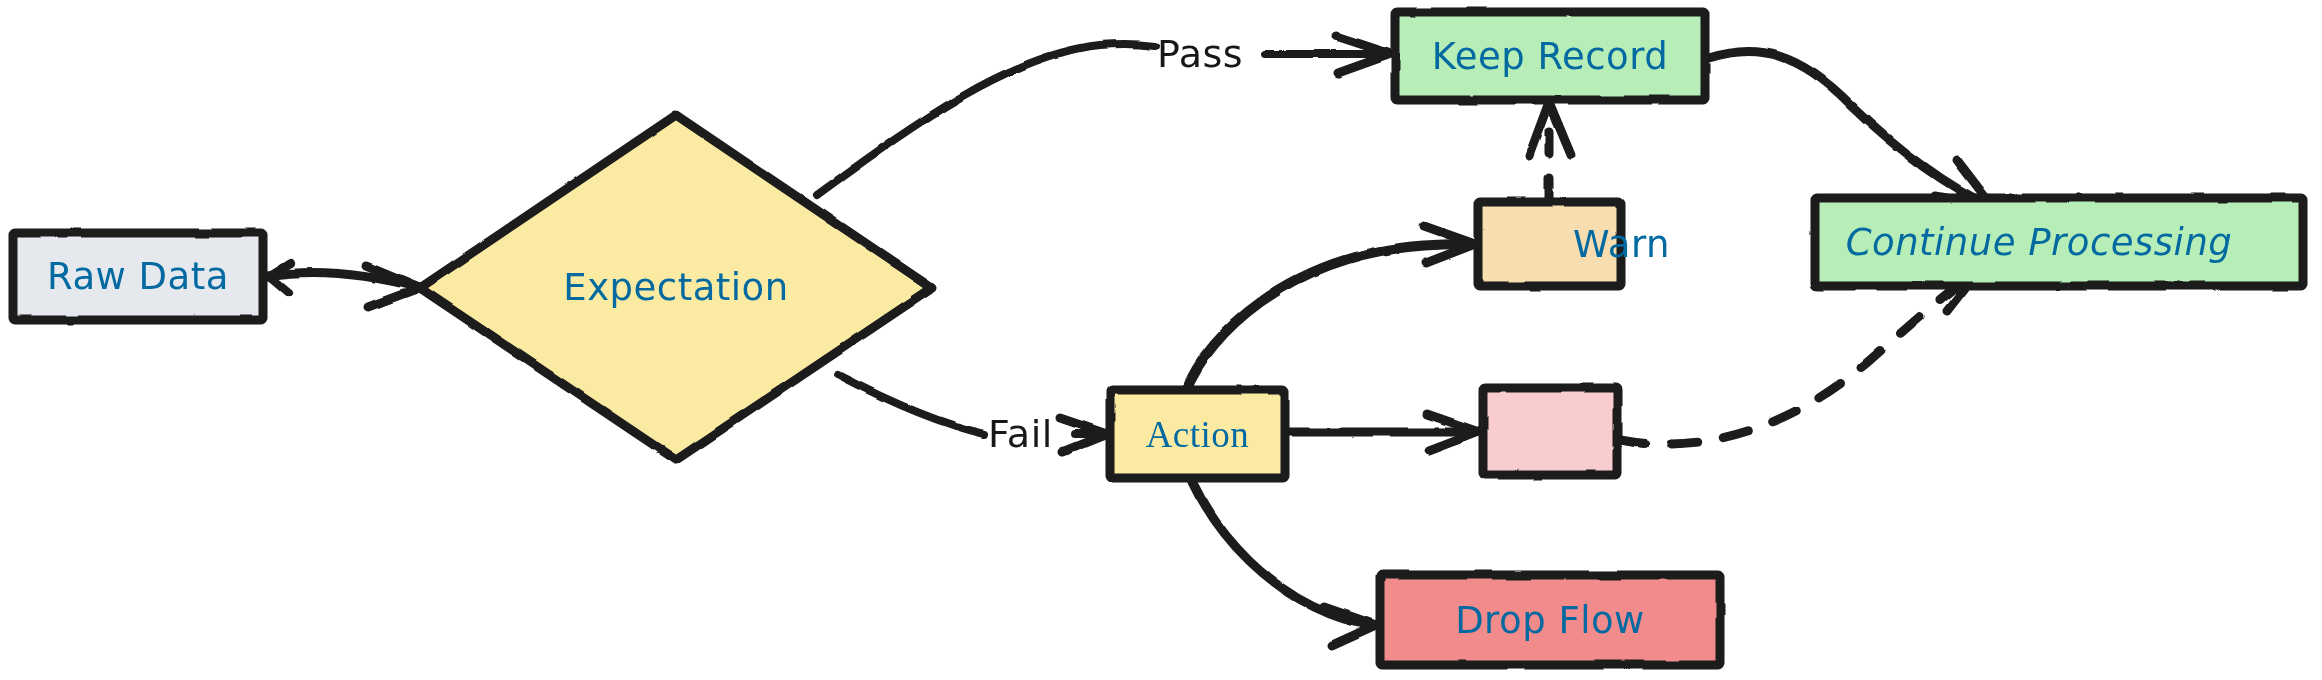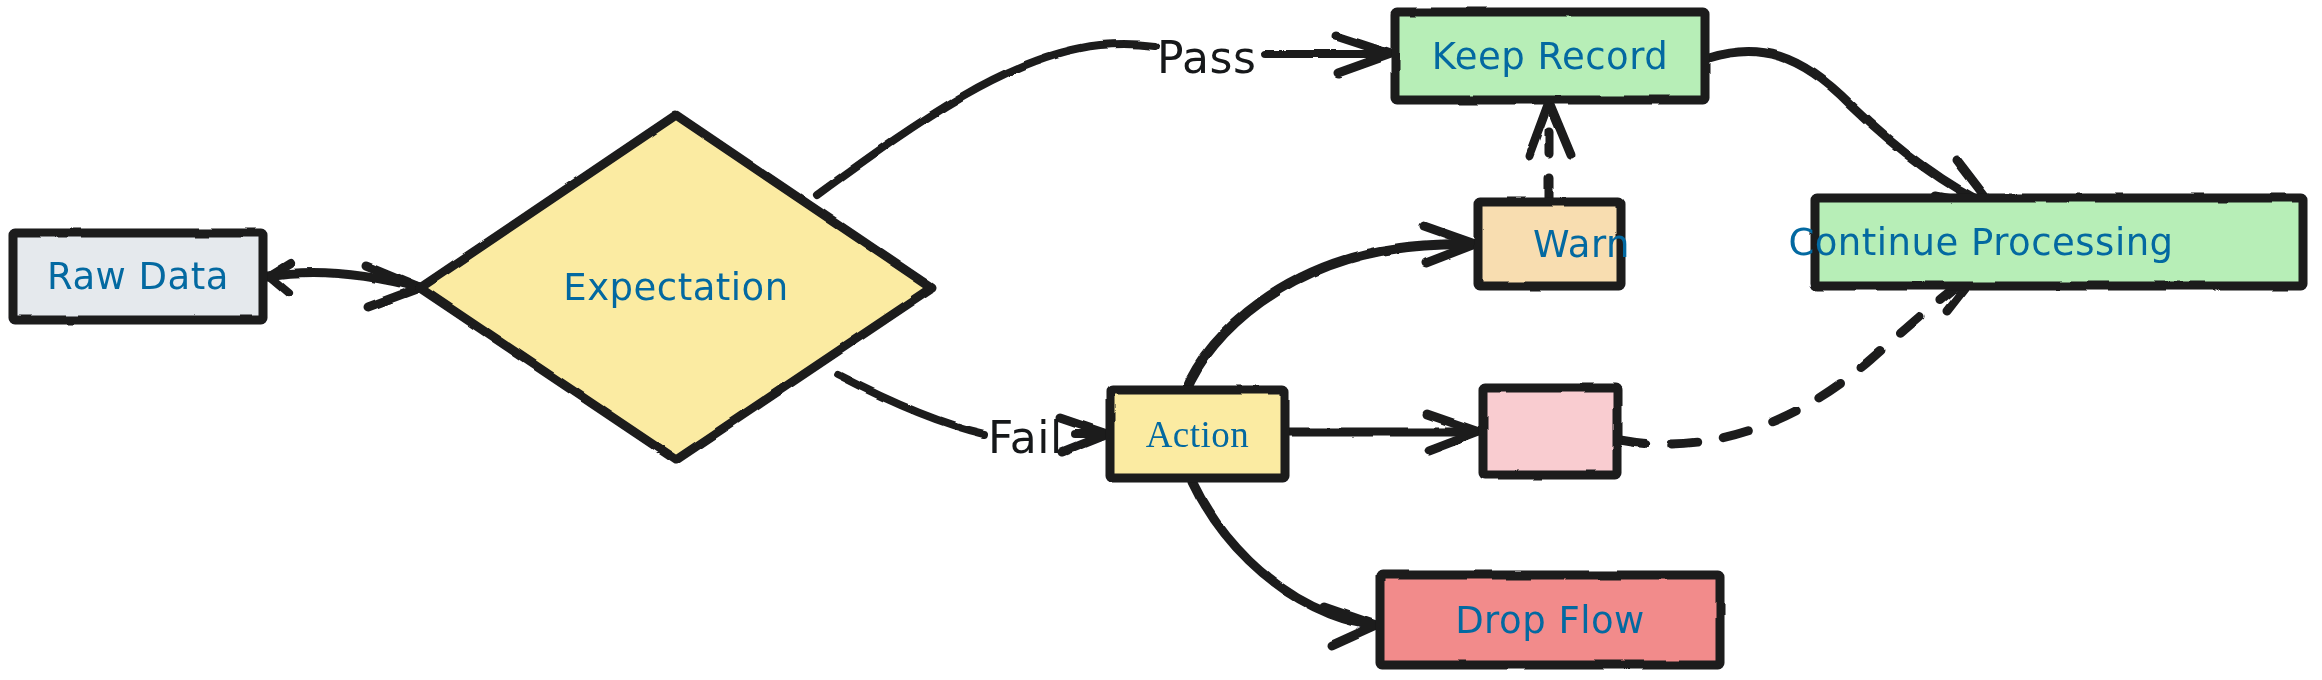--- a/index.html
+++ b/index.html
@@ -43,7 +43,7 @@
     position: absolute;
     font-family: "DejaVu Sans", sans-serif;
     color: #16181a;
-    font-size: 44px;
+    font-size: 38px;
     letter-spacing: 0.5px;
     white-space: nowrap;
   }

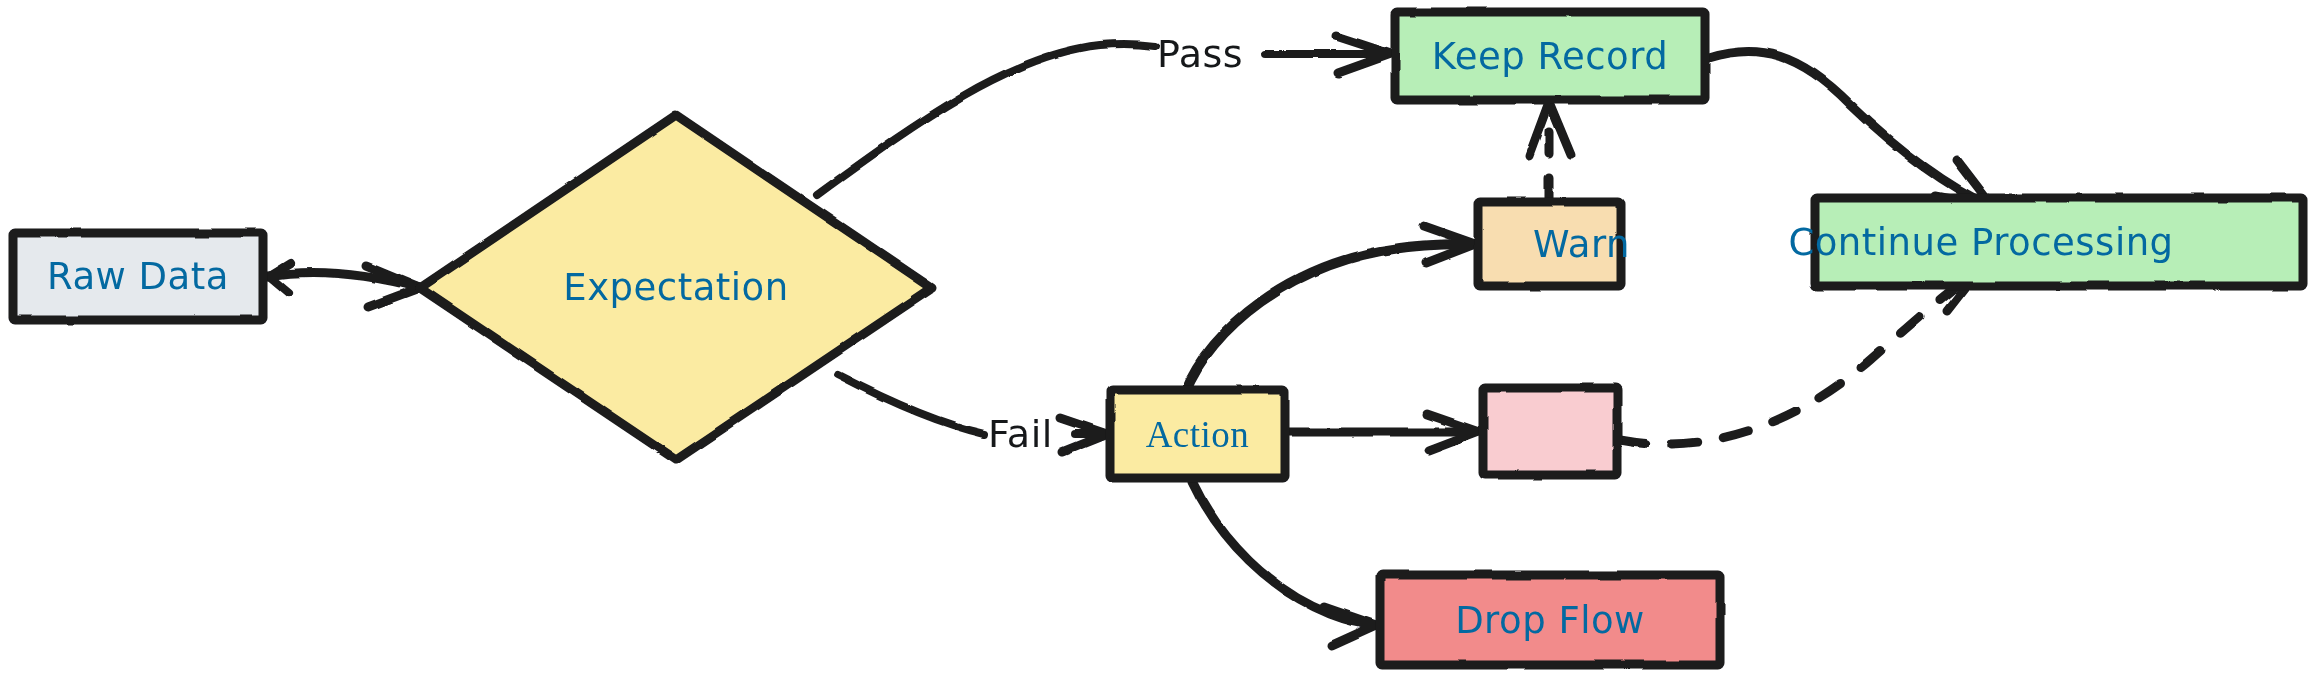--- a/index.html
+++ b/index.html
@@ -142,7 +142,7 @@
 
   <div class="node-label" style="left:1395px; top:12px; width:310px; height:88px;">Keep Record</div>
 
-  <div class="node-label" style="left:1510px; top:202px; width:143px; height:84px;">Warn</div>
+  <div class="node-label" style="left:1550px; top:202px; width:143px; height:84px;">Warn</div>
 
   <div class="node-label" style="left:1737px; top:198px; width:488px; height:88px;">Continue Processing</div>
 

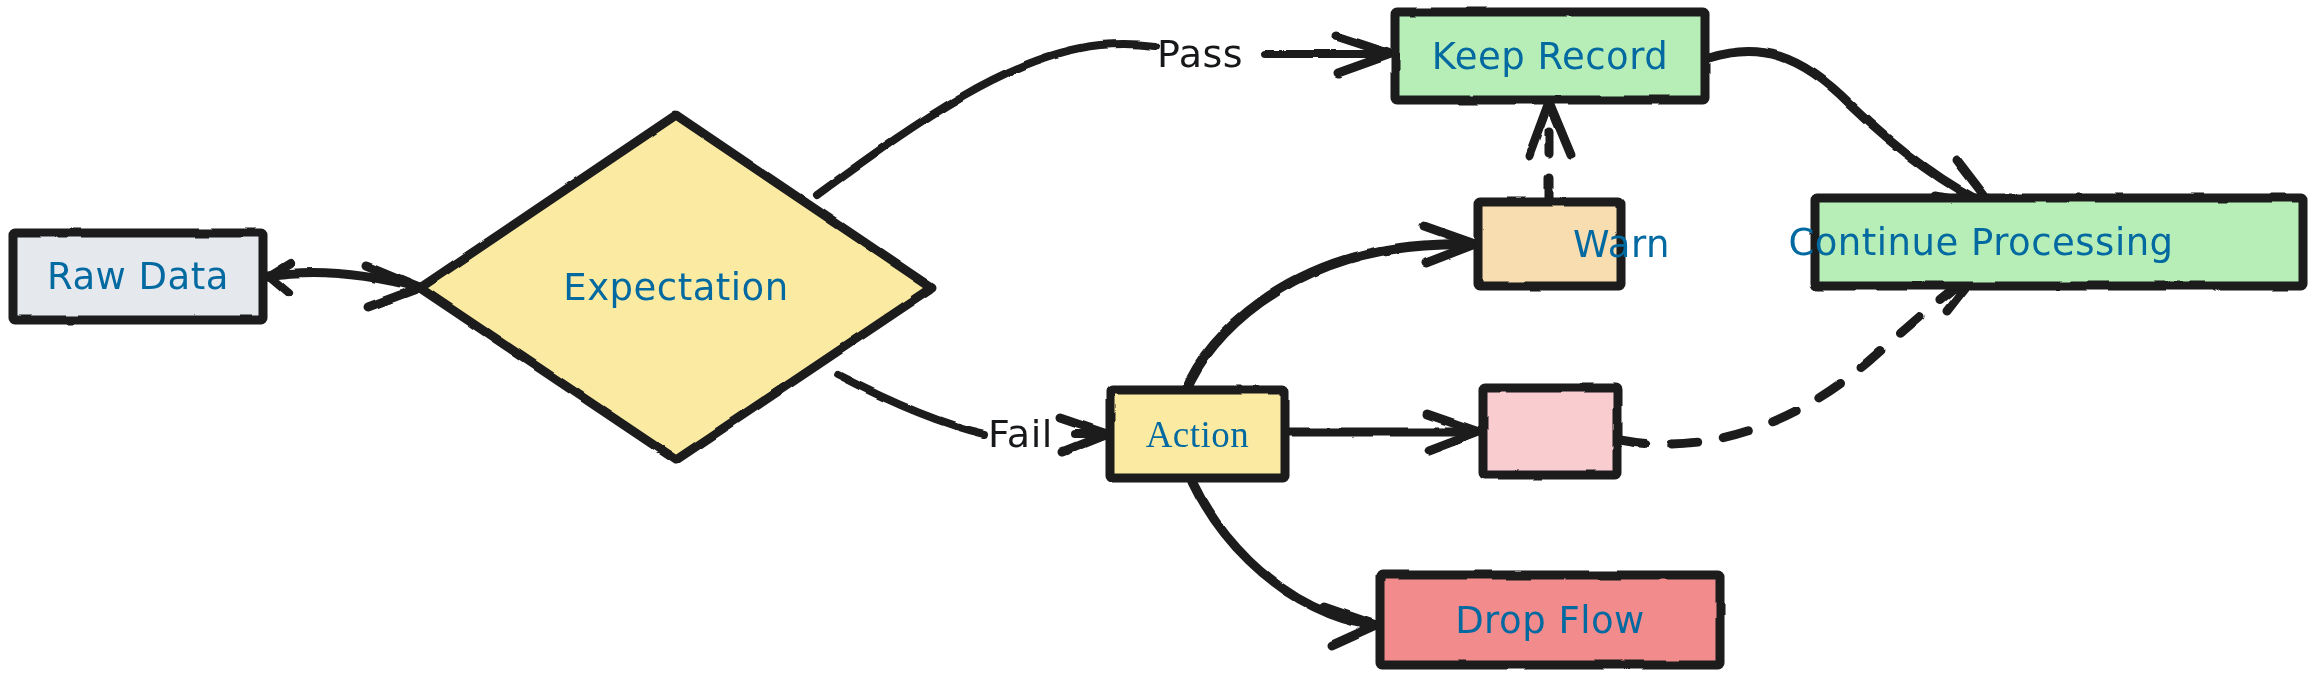--- a/index.html
+++ b/index.html
@@ -144,7 +144,7 @@
 
   <div class="node-label" style="left:1550px; top:202px; width:143px; height:84px;">Warn</div>
 
-  <div class="node-label" style="left:1737px; top:198px; width:488px; height:88px;">Continue Processing</div>
+  <div class="node-label" style="left:1795px; top:198px; width:488px; height:88px;font-style:italic;">Continue Processing</div>
 
   <div class="node-label" style="left:1110px; top:390px; width:175px; height:88px;font-family:Liberation Serif, serif;">Action</div>
 

